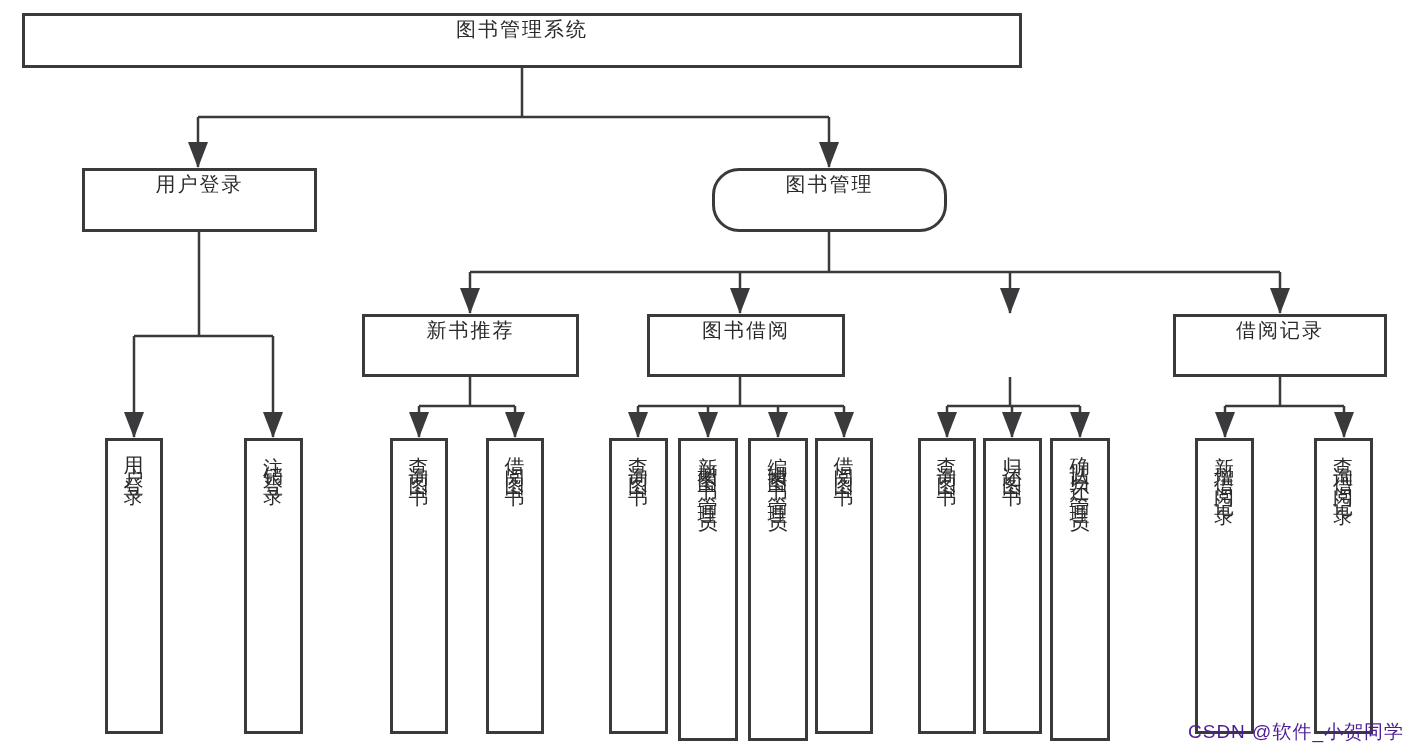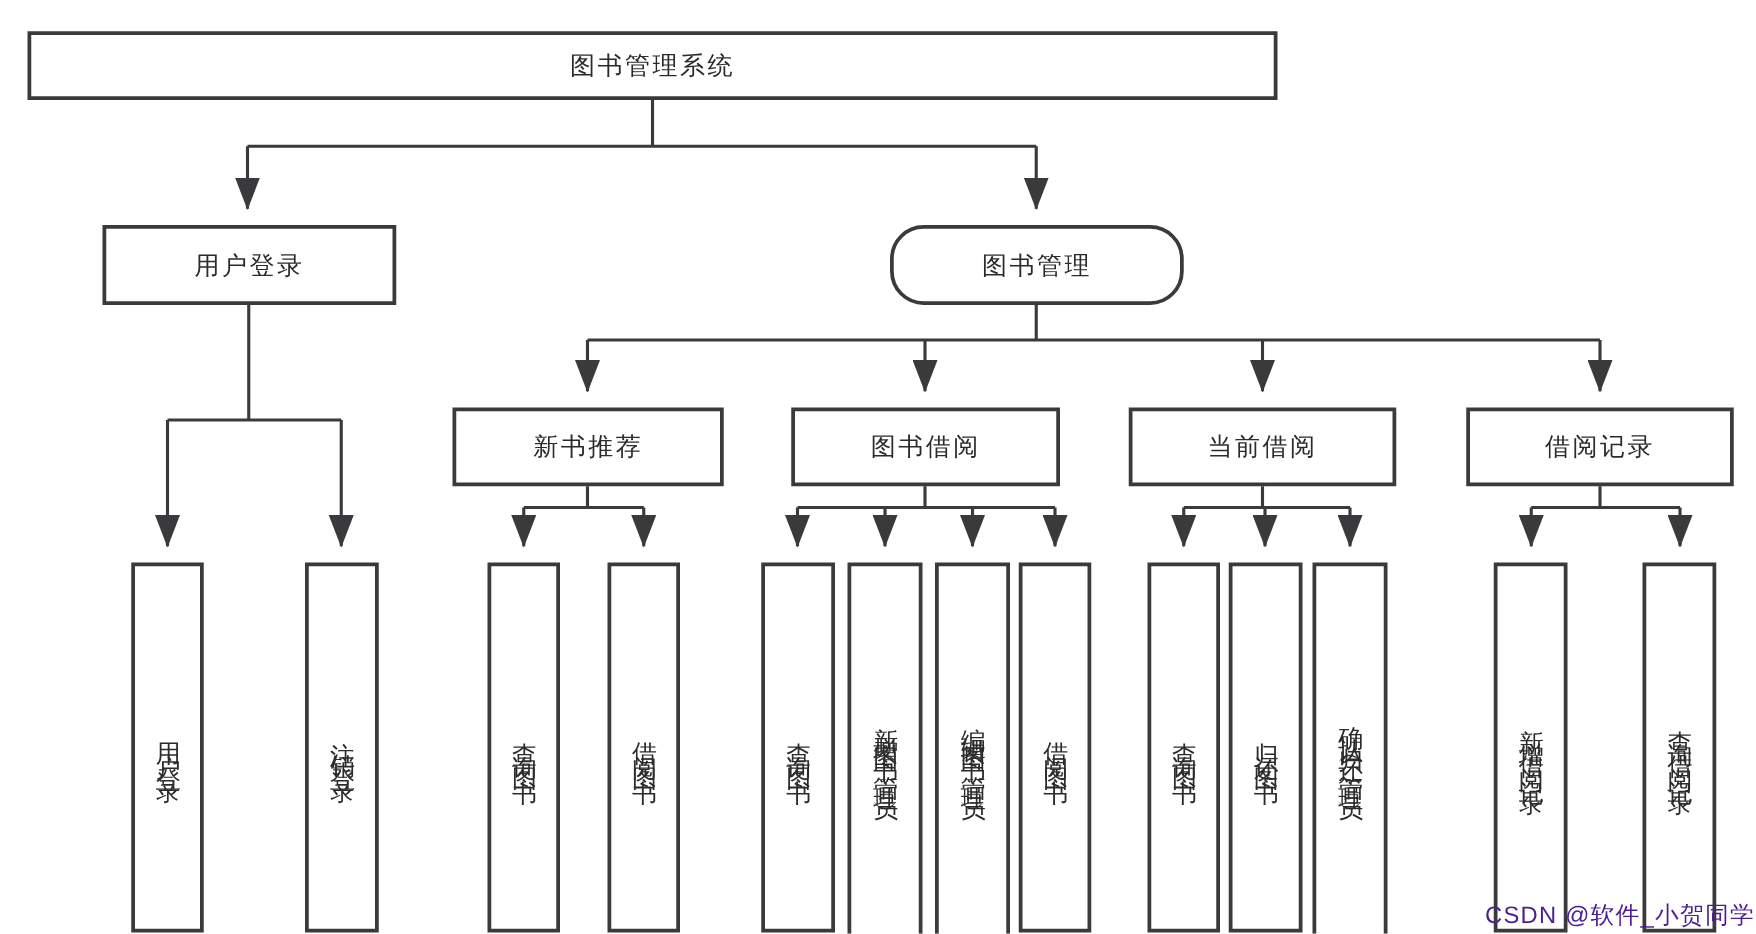--- a/index.html
+++ b/index.html
@@ -10,7 +10,7 @@
   .edges { position:absolute; left:0; top:0; width:1405px; height:747px; }
   .box {
     position:absolute; box-sizing:border-box; background:#ffffff;
-    border:3px solid #3a3a3c; display:flex; align-items:center; justify-content:center;margin-top:12px;
+    border:3px solid #3a3a3c; display:flex; align-items:flex-start; justify-content:center;
   }
   .hlabel { font-size:20px; letter-spacing:2px; white-space:nowrap; }
   .root-box { left:22px; top:13px; width:1000px; height:55px; }

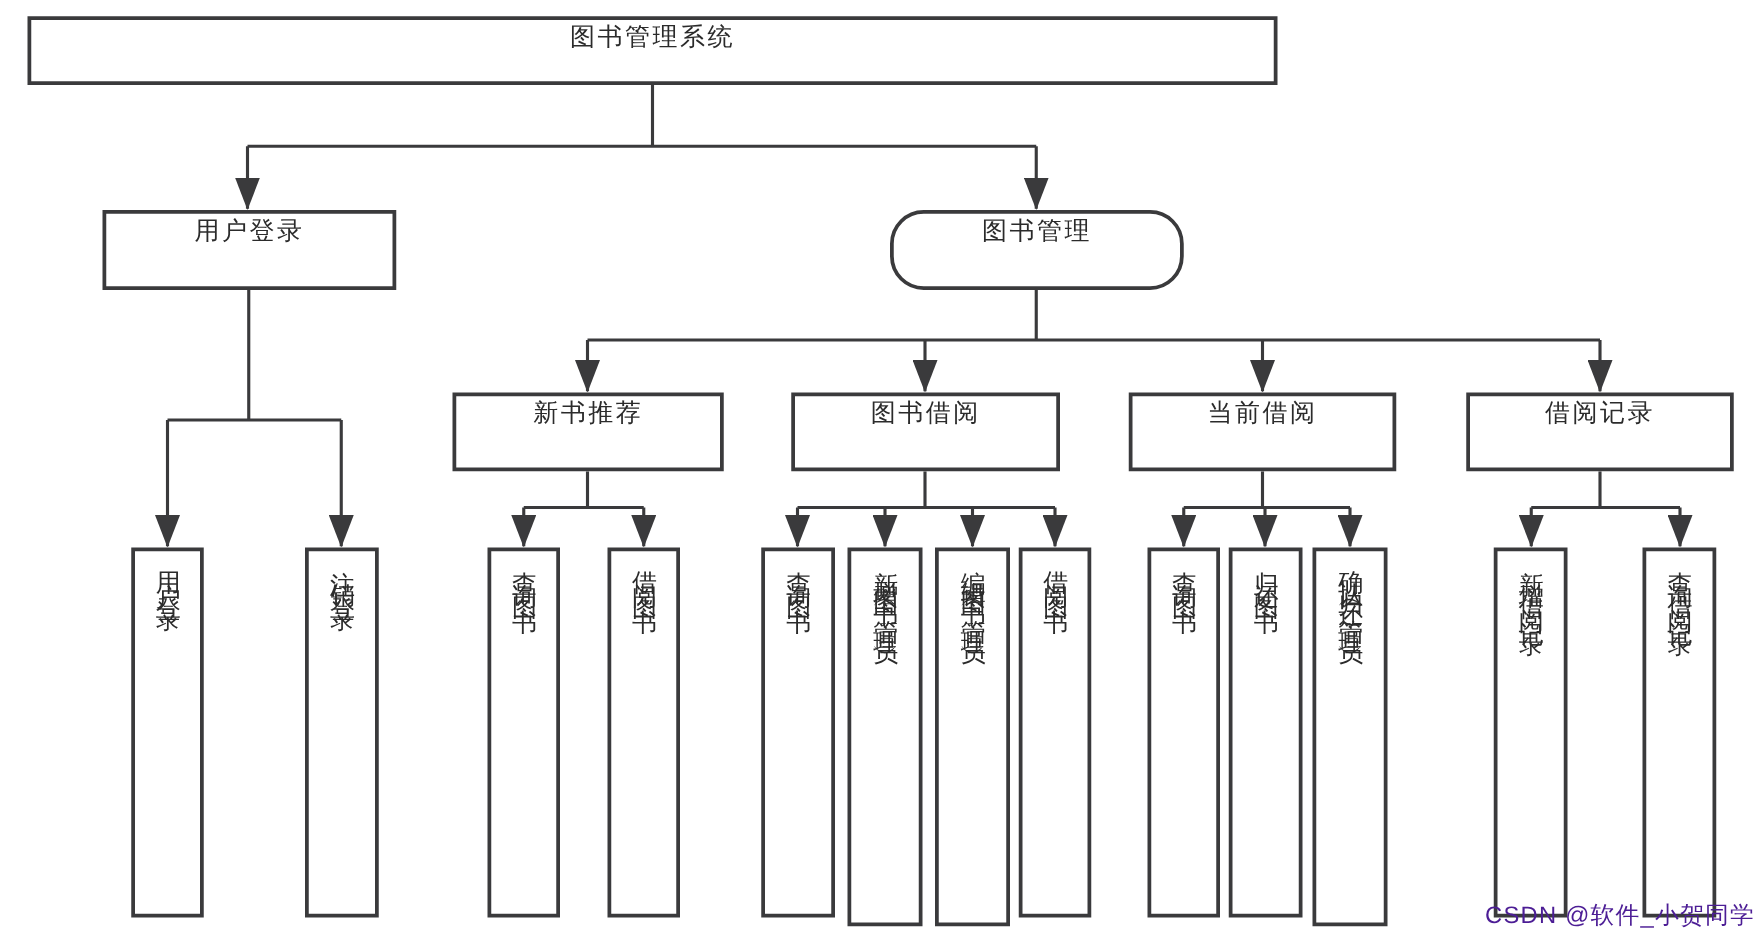--- a/index.html
+++ b/index.html
@@ -102,7 +102,7 @@
   <div class="box l3-box" style="left:362px;width:217px;">
     <span class="hlabel">新书推荐</span>
   </div>
-  <div class="box l3-box" style="left:633px;width:215px;">
+  <div class="box l3-box" style="left:647px;width:198px;">
     <span class="hlabel">图书借阅</span>
   </div>
   <div class="box l3-box" style="left:903px;width:214px;">

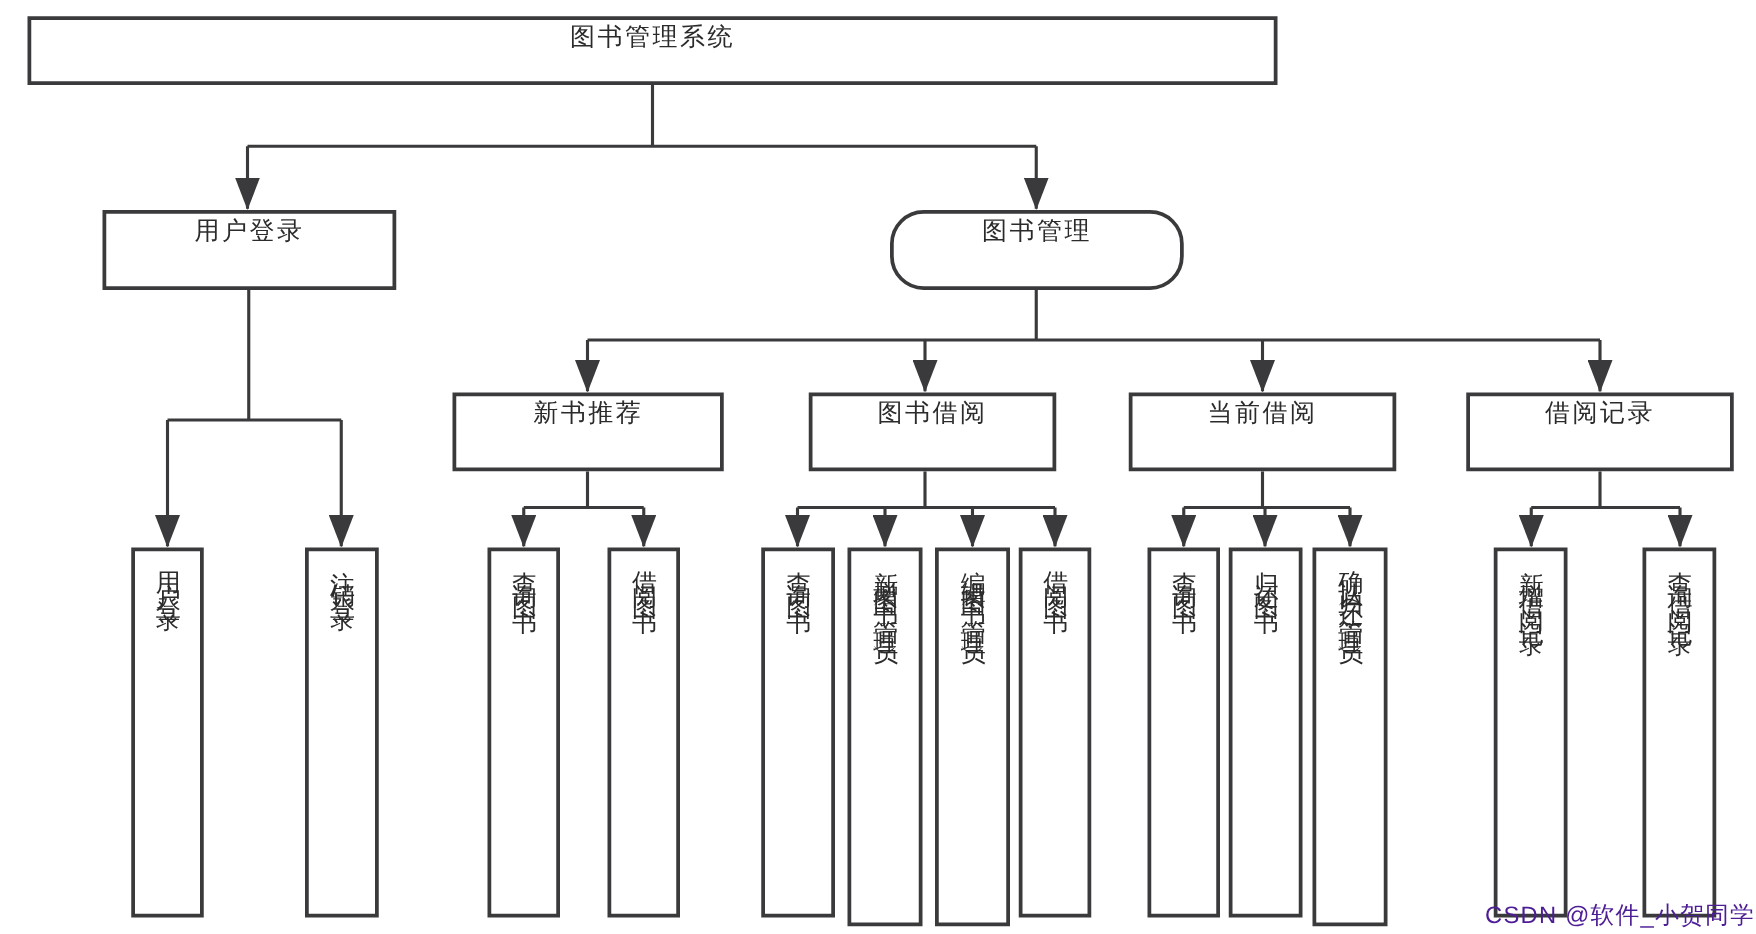--- a/index.html
+++ b/index.html
@@ -105,9 +105,6 @@
   <div class="box l3-box" style="left:647px;width:198px;">
     <span class="hlabel">图书借阅</span>
   </div>
-  <div class="box l3-box" style="left:903px;width:214px;">
-    <span class="hlabel">当前借阅</span>
-  </div>
   <div class="box l3-box" style="left:1173px;width:214px;">
     <span class="hlabel">借阅记录</span>
   </div>

